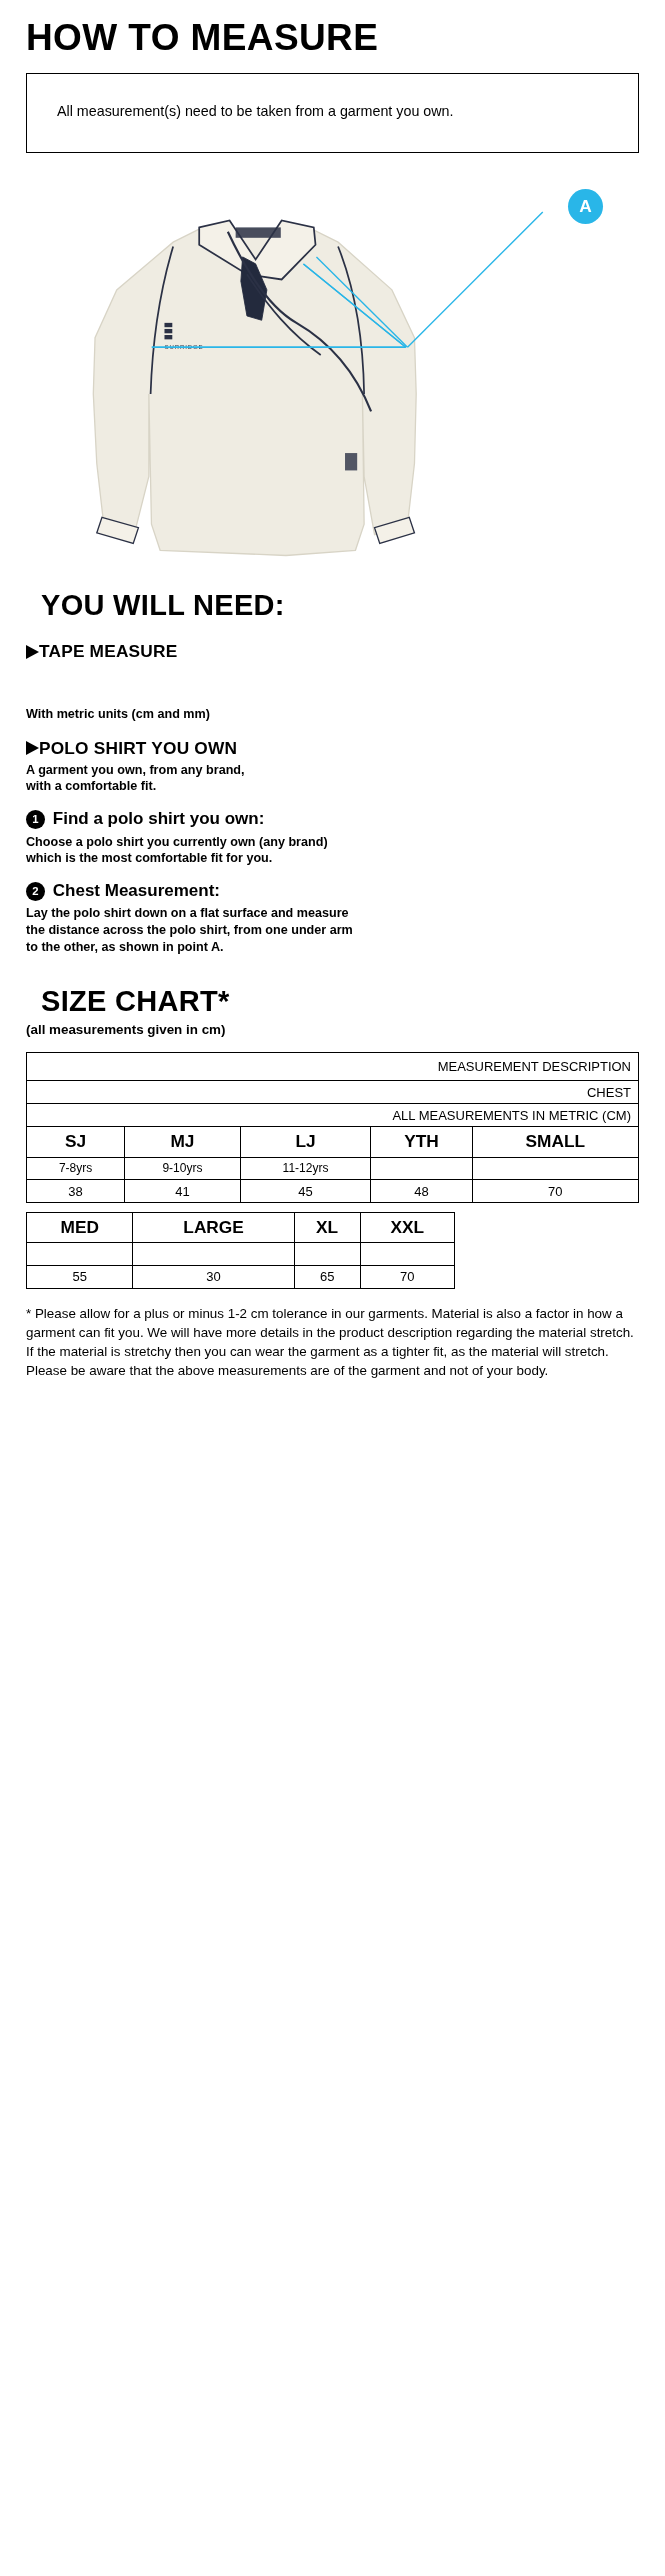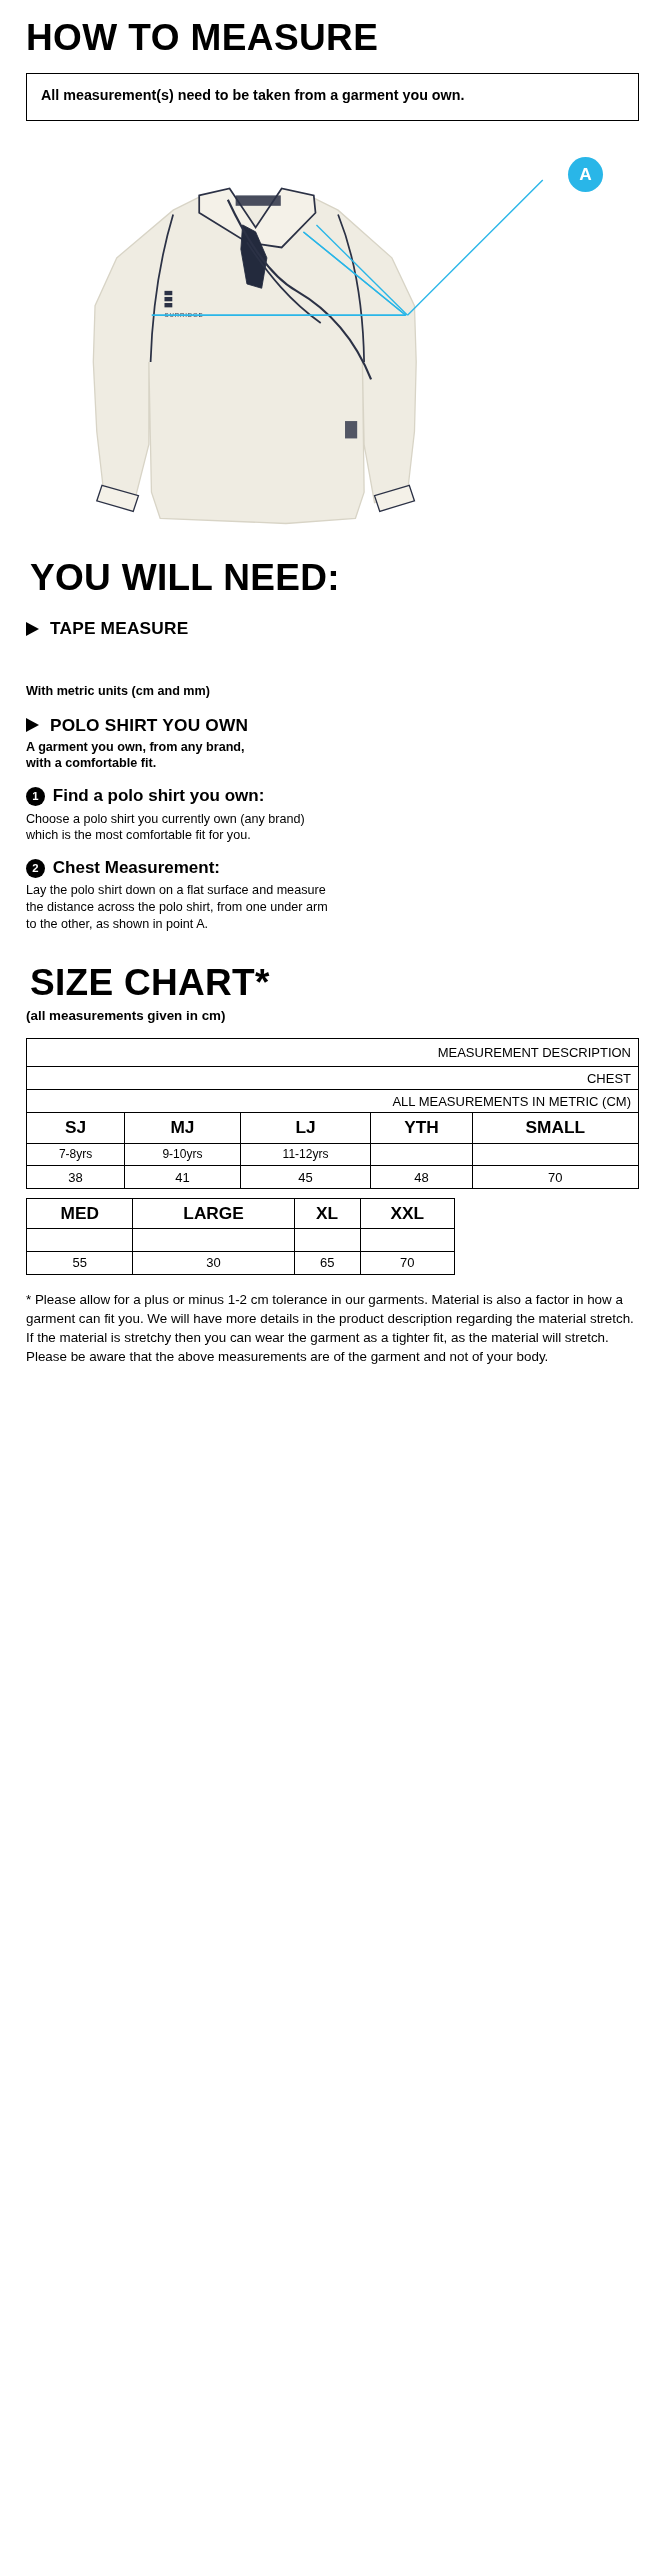--- a/index.html
+++ b/index.html
@@ -32,9 +32,9 @@
     margin-bottom: 24px;
   }
   .notice-box p {
-    margin: 0;
+    margin: 16px;
     font-size: 14.3px;
-    font-weight: bold;
+    font-weight: normal;
     line-height: 1.35;
   }
 

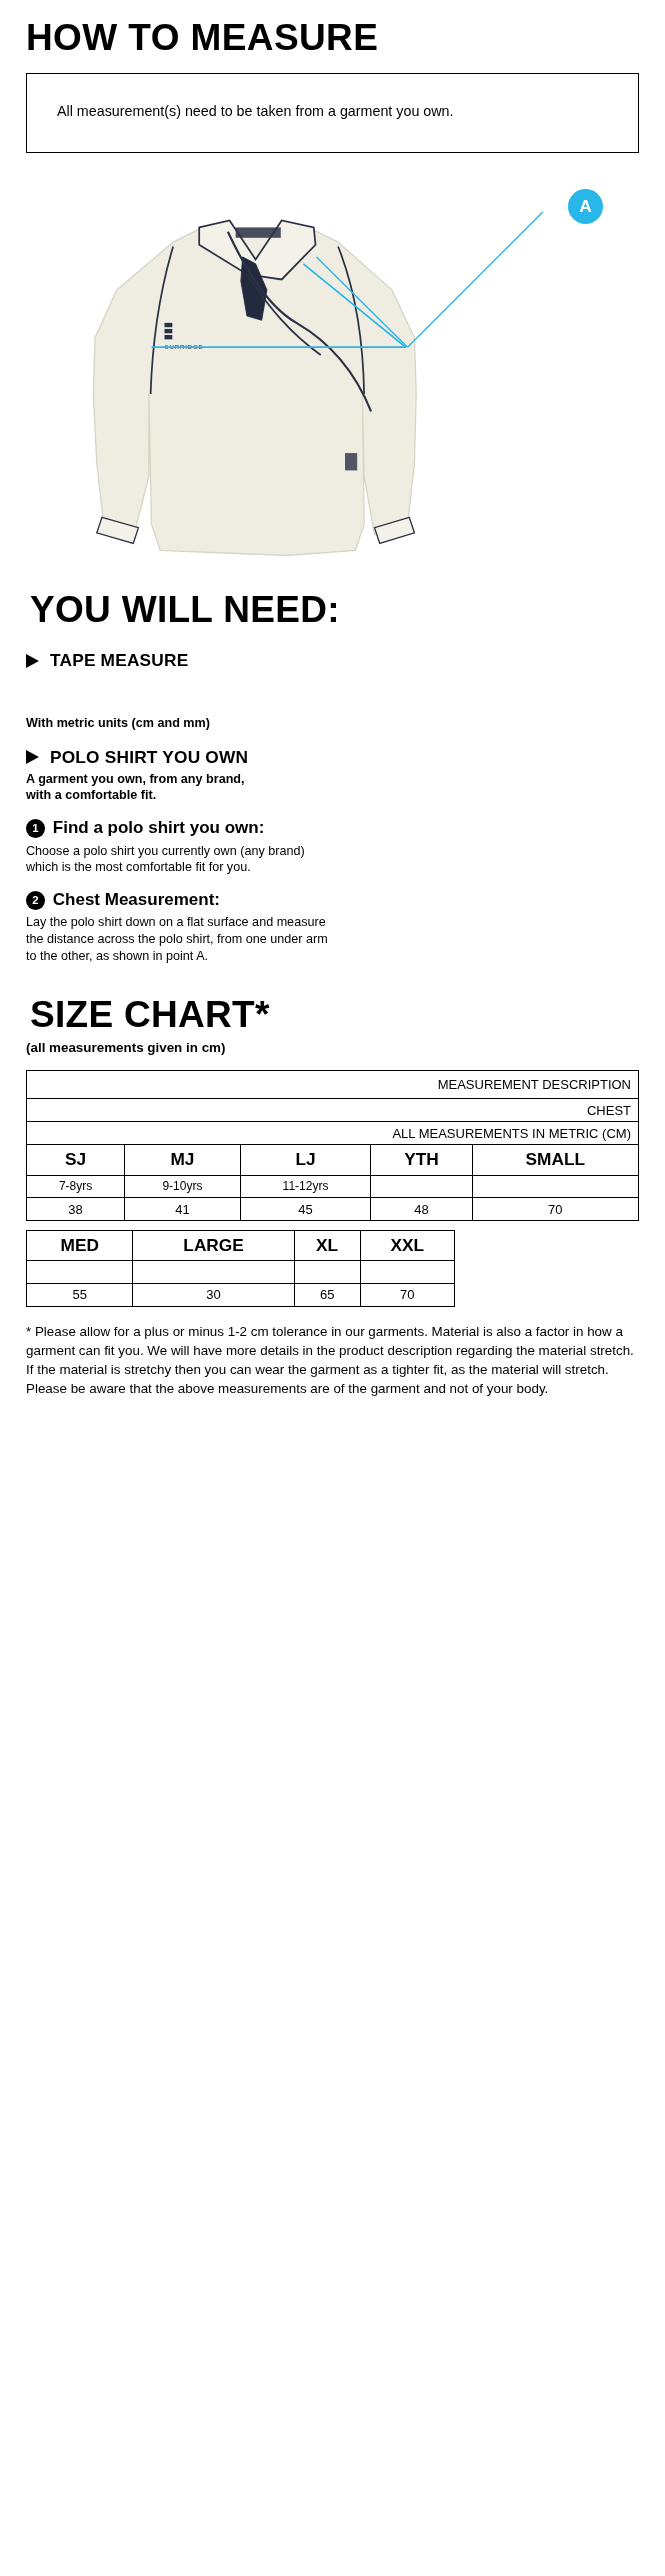--- a/index.html
+++ b/index.html
@@ -67,10 +67,10 @@
 
   
   .section-title {
-    font-size: 37px;
+    font-size: 29px;
     font-weight: bold;
     letter-spacing: 0.3px;
-    margin: 0 0 19px 4px;
+    margin: 0 0 19px 15px;
   }
   .section-title.size-chart { margin-top: 29.5px; margin-bottom: 3.5px; }
 

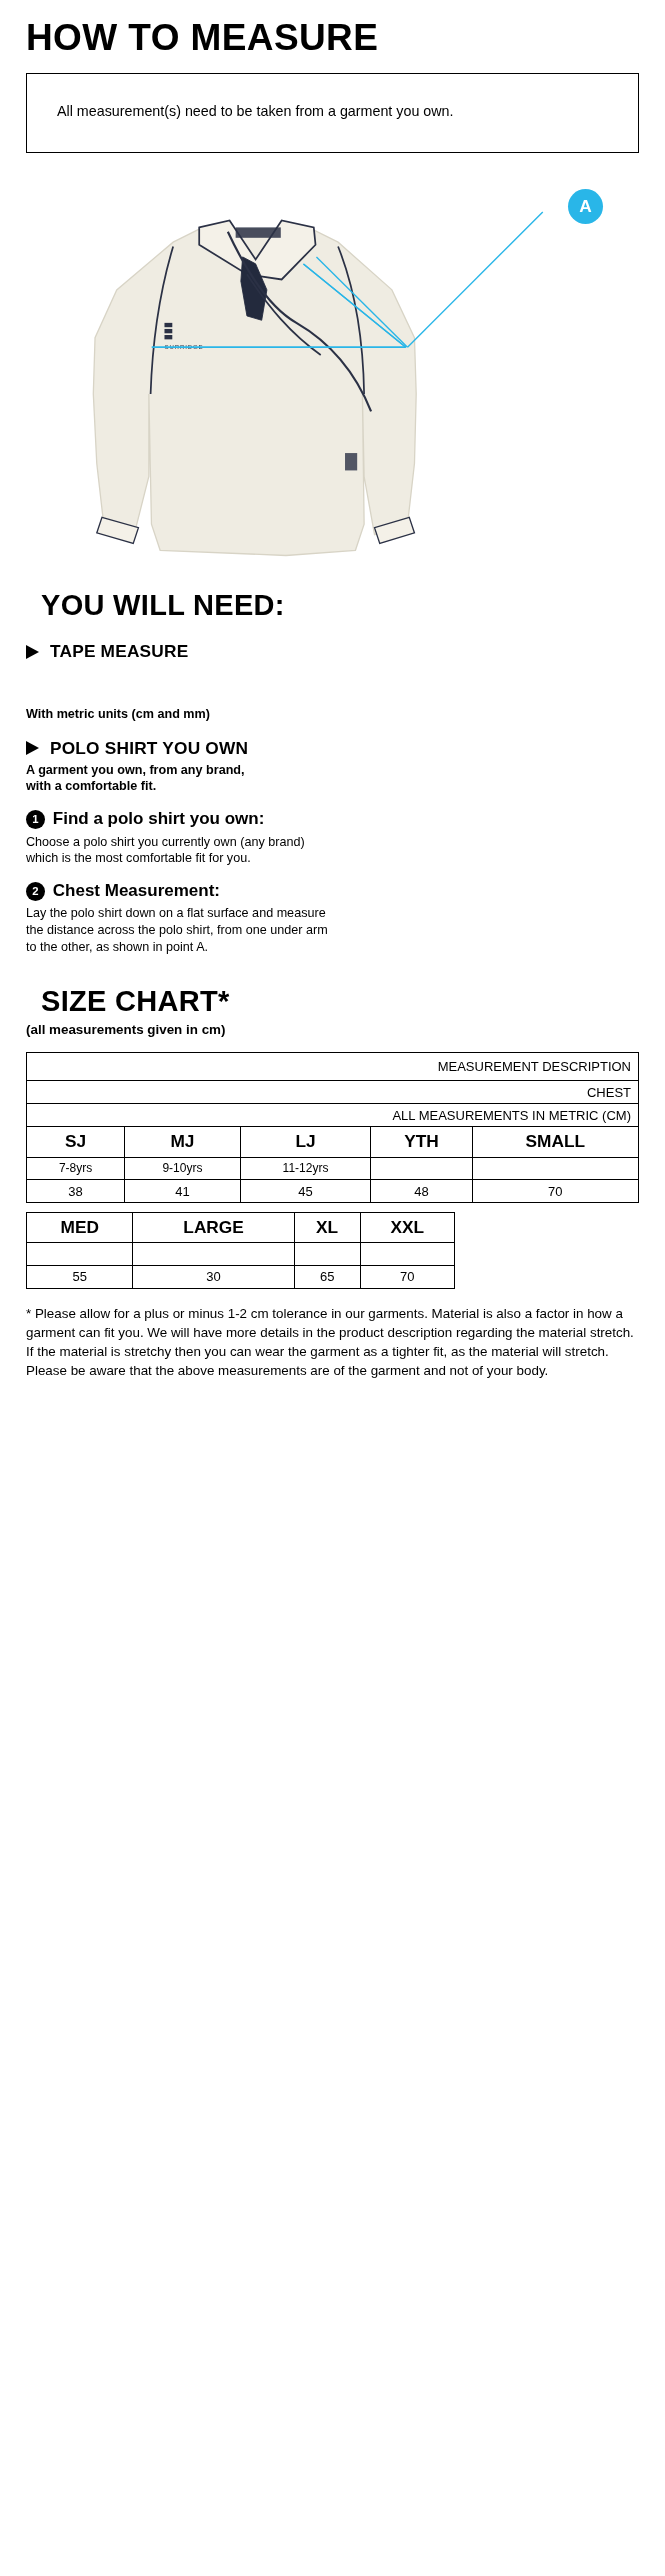--- a/index.html
+++ b/index.html
@@ -85,7 +85,7 @@
   .need-head {
     display: flex;
     align-items: center;
-    gap: 11px;
+    gap: 0;
   }
   .tri {
     width: 0; height: 0;

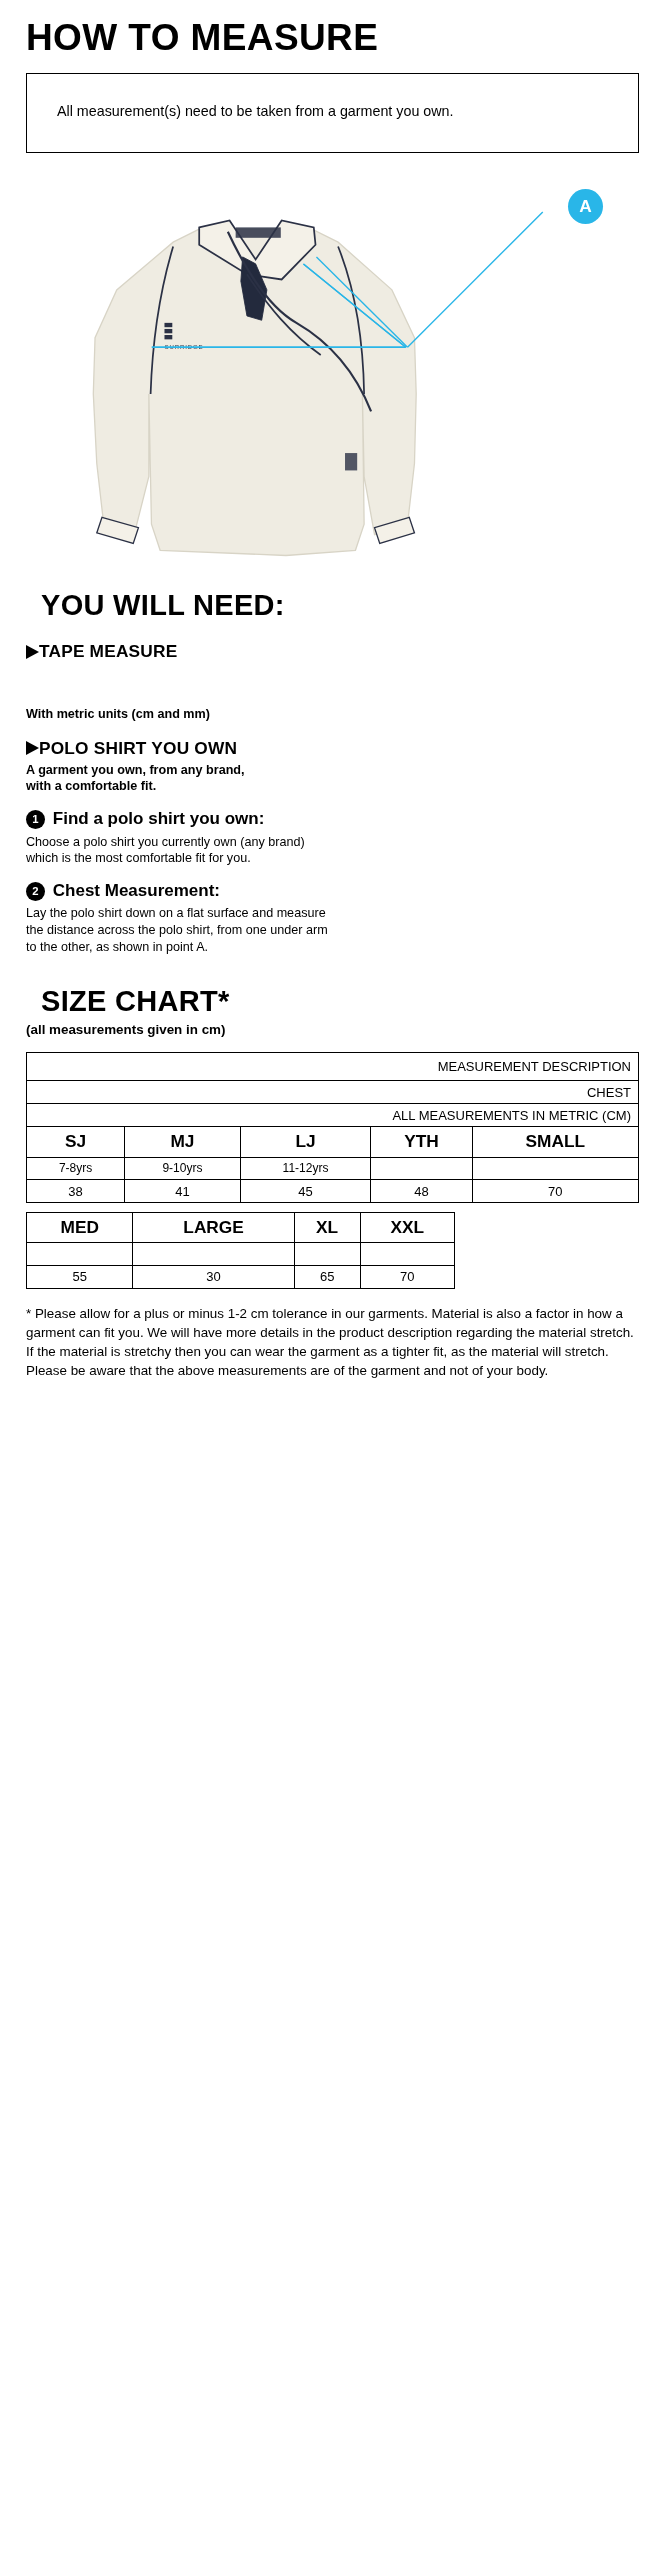--- a/index.html
+++ b/index.html
@@ -132,7 +132,7 @@
   }
   .step-desc {
     font-size: 12.6px;
-    font-weight: normal;
+    font-weight: bold;
     line-height: 1.33;
     margin: 0;
   }

